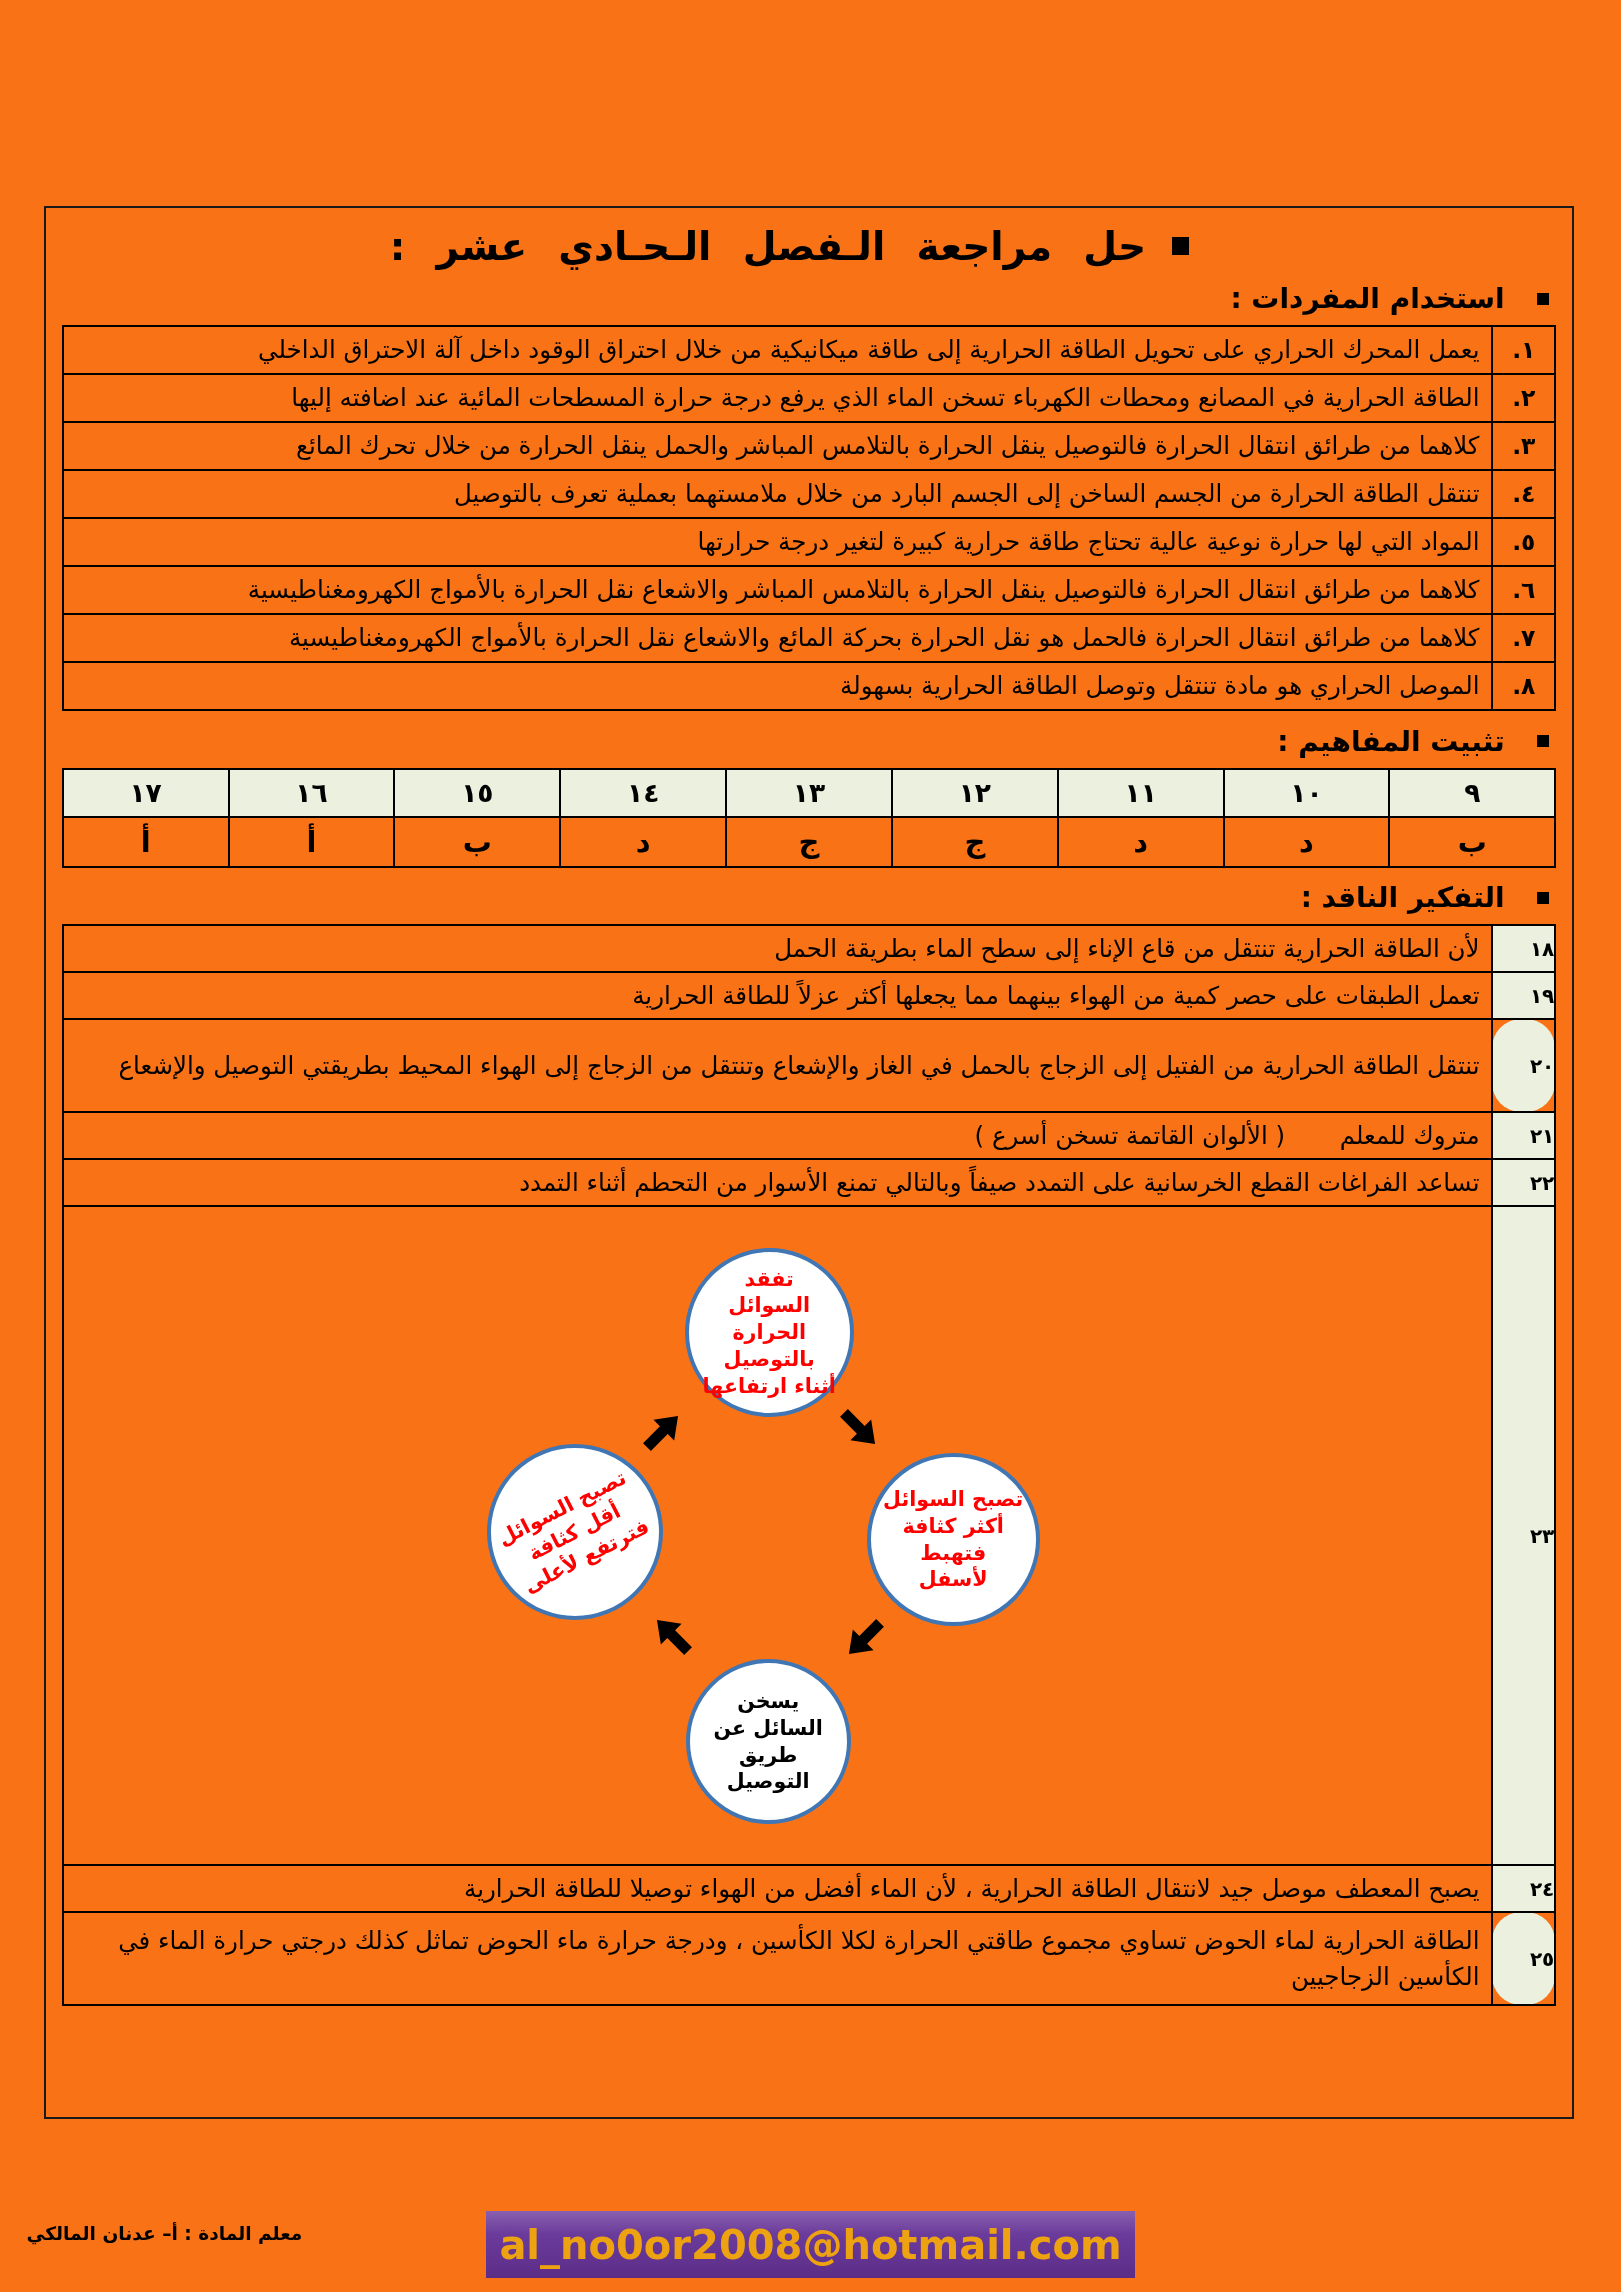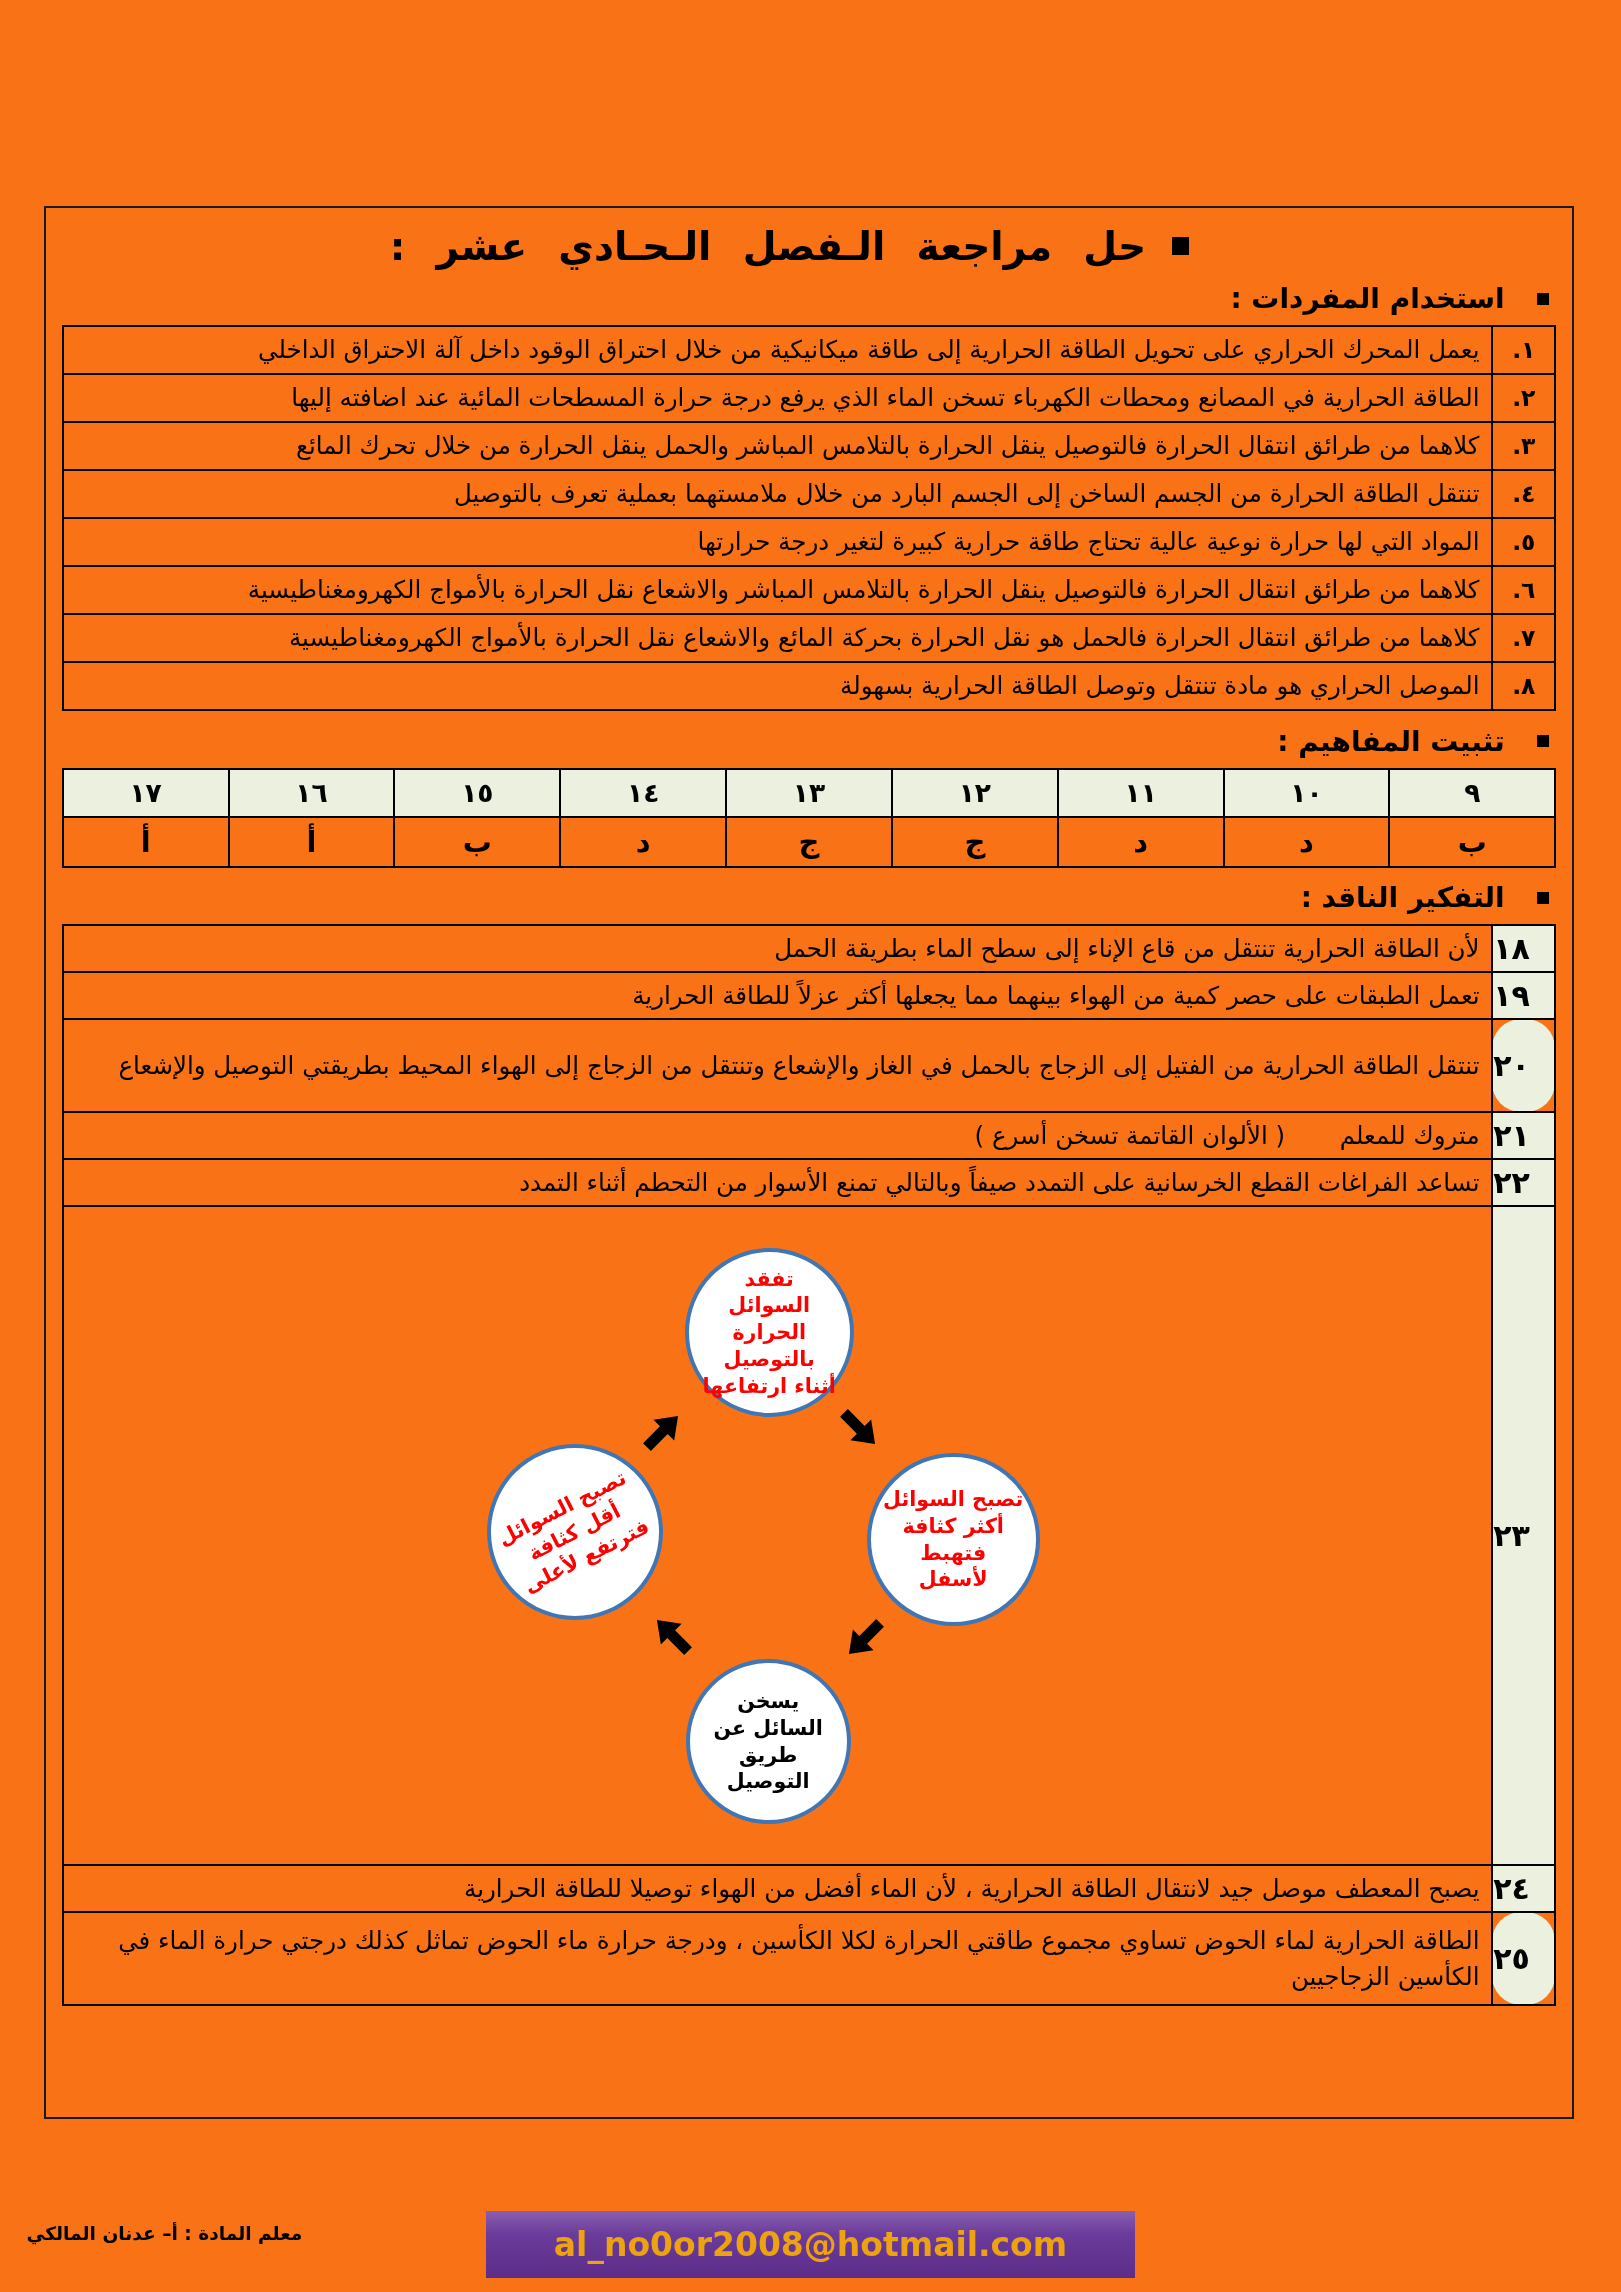--- a/index.html
+++ b/index.html
@@ -41,7 +41,7 @@
   .concepts-table .ans td { font-size:29px; font-weight:bold; height:50px; }
 
   .critical-table td.txt { font-size:24.5px; text-align:right; padding:3.9px 11.8px; height:47px; line-height:1.45; }
-  .critical-table td.num { width:63px; text-align:left; font-size:30px; font-weight:bold; background:#ebf1de; }
+  .critical-table td.num { width:63px; text-align:right; font-size:20px; font-weight:bold; background:#ebf1de; }
   .critical-table td.tall { height:93px;border-radius:29px; }
   .critical-table td.diagram-cell { height:659px; position:relative; padding:0; }
 

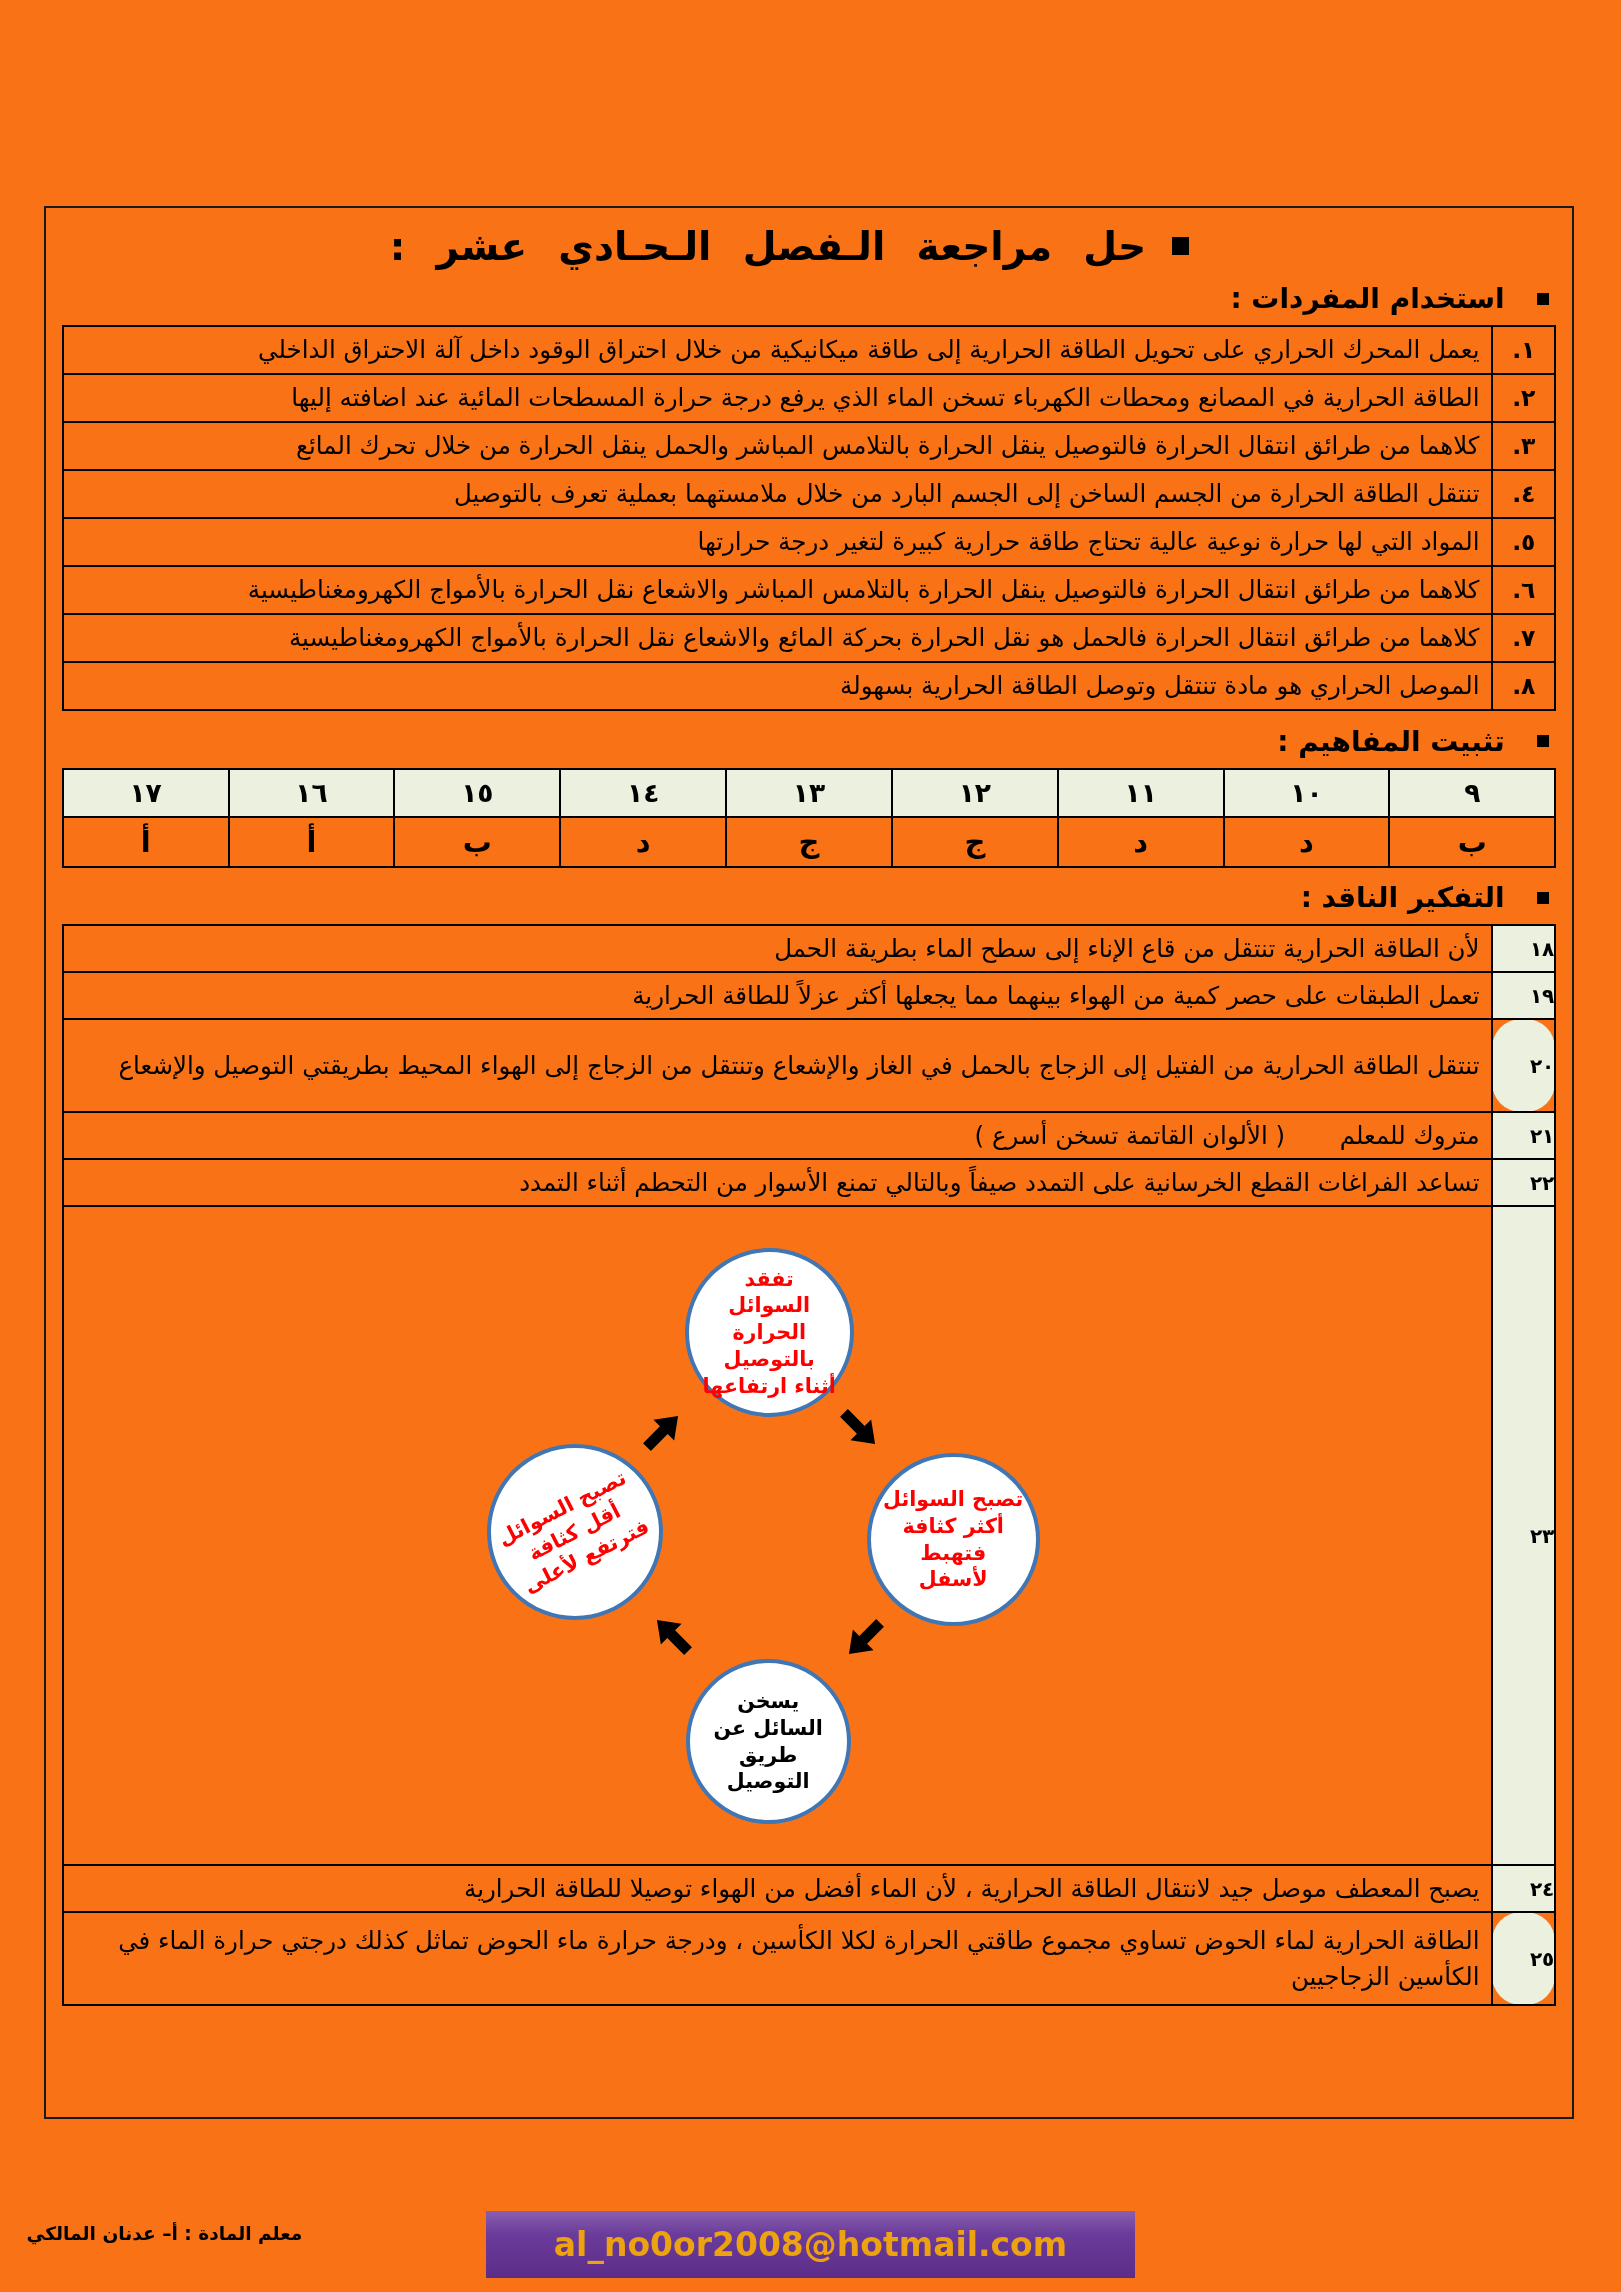--- a/index.html
+++ b/index.html
@@ -71,7 +71,7 @@
     background:linear-gradient(180deg,#8a5fae 0%, #6a3b9b 35%, #5c2d87 100%);
     display:flex; align-items:center; justify-content:center;
   }
-  .email-text { color:#eda211; font-size:33px; direction:ltr; text-decoration:none; font-weight:bold; }
+  .email-text { color:#eda211; font-size:40px; direction:ltr; text-decoration:none; font-weight:bold; }
 
   .teacher {
     position:absolute; left:26.5px; top:2223px;

